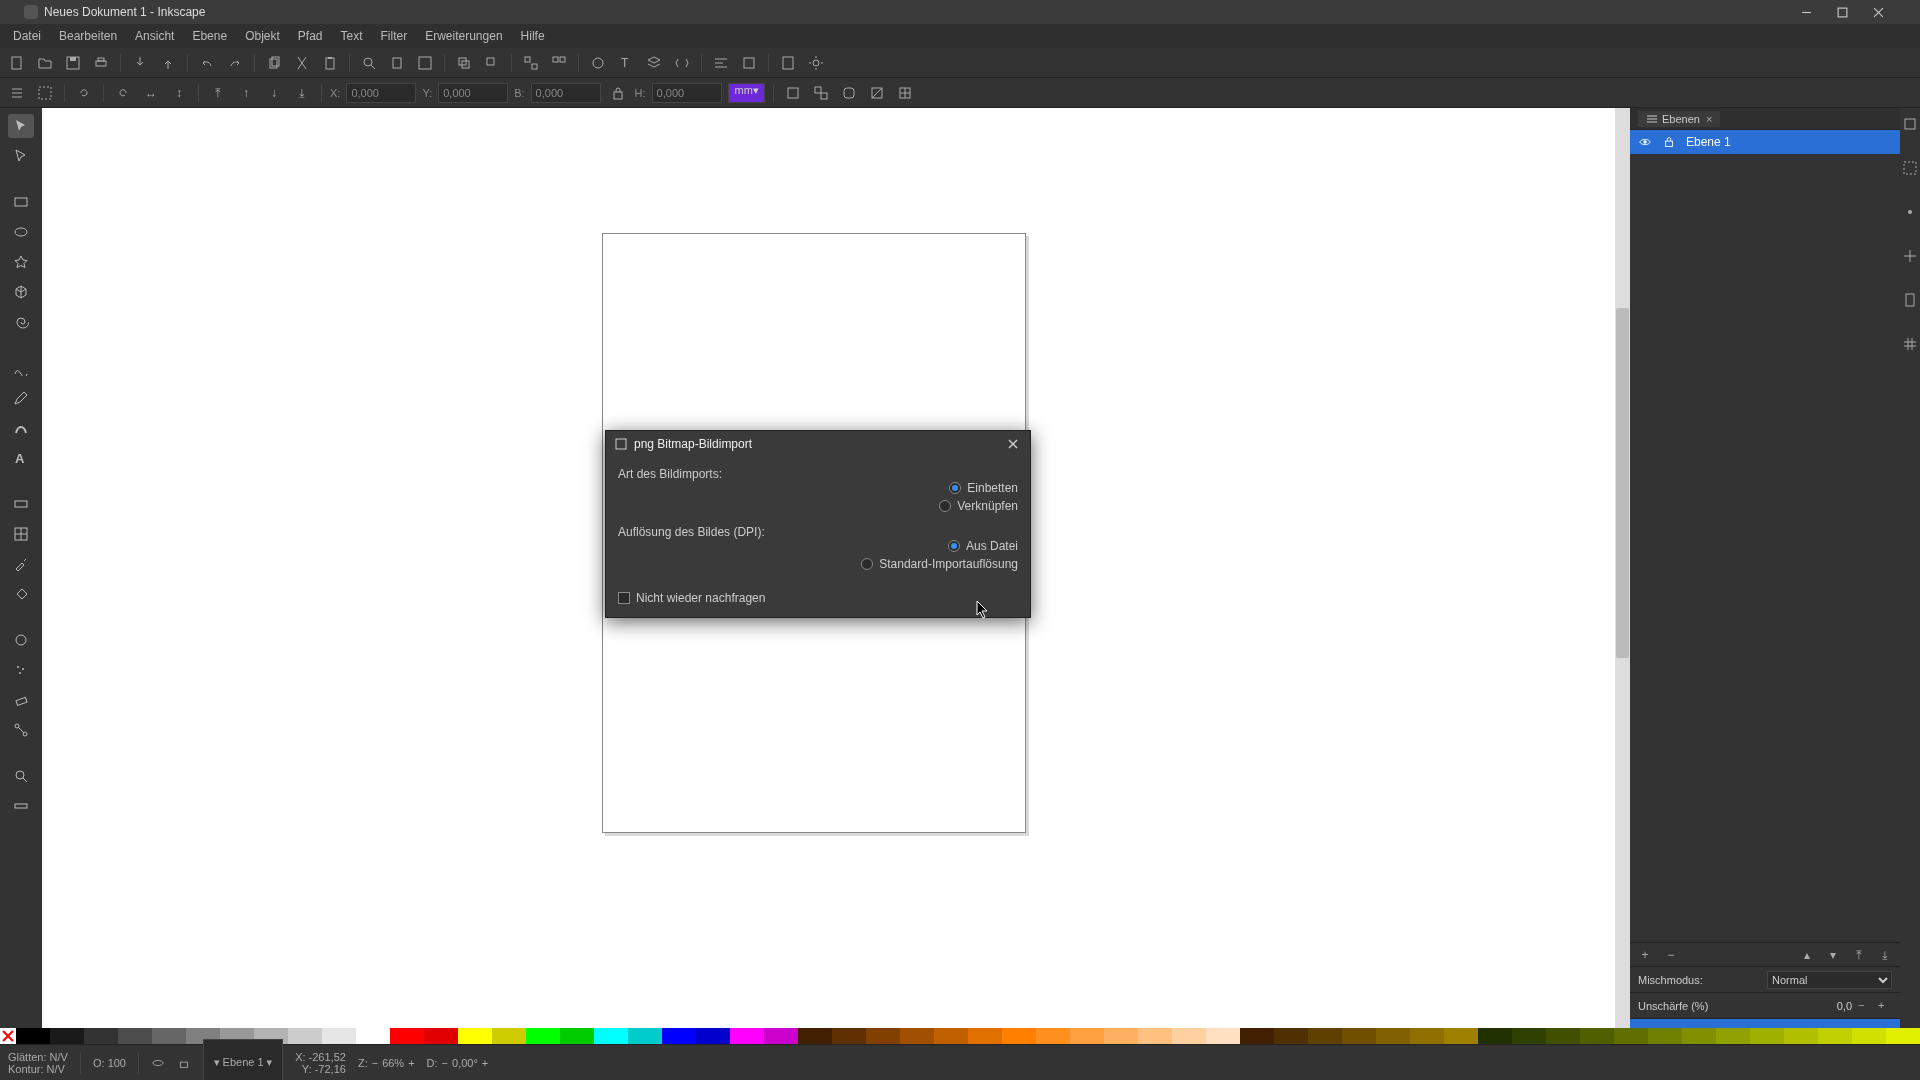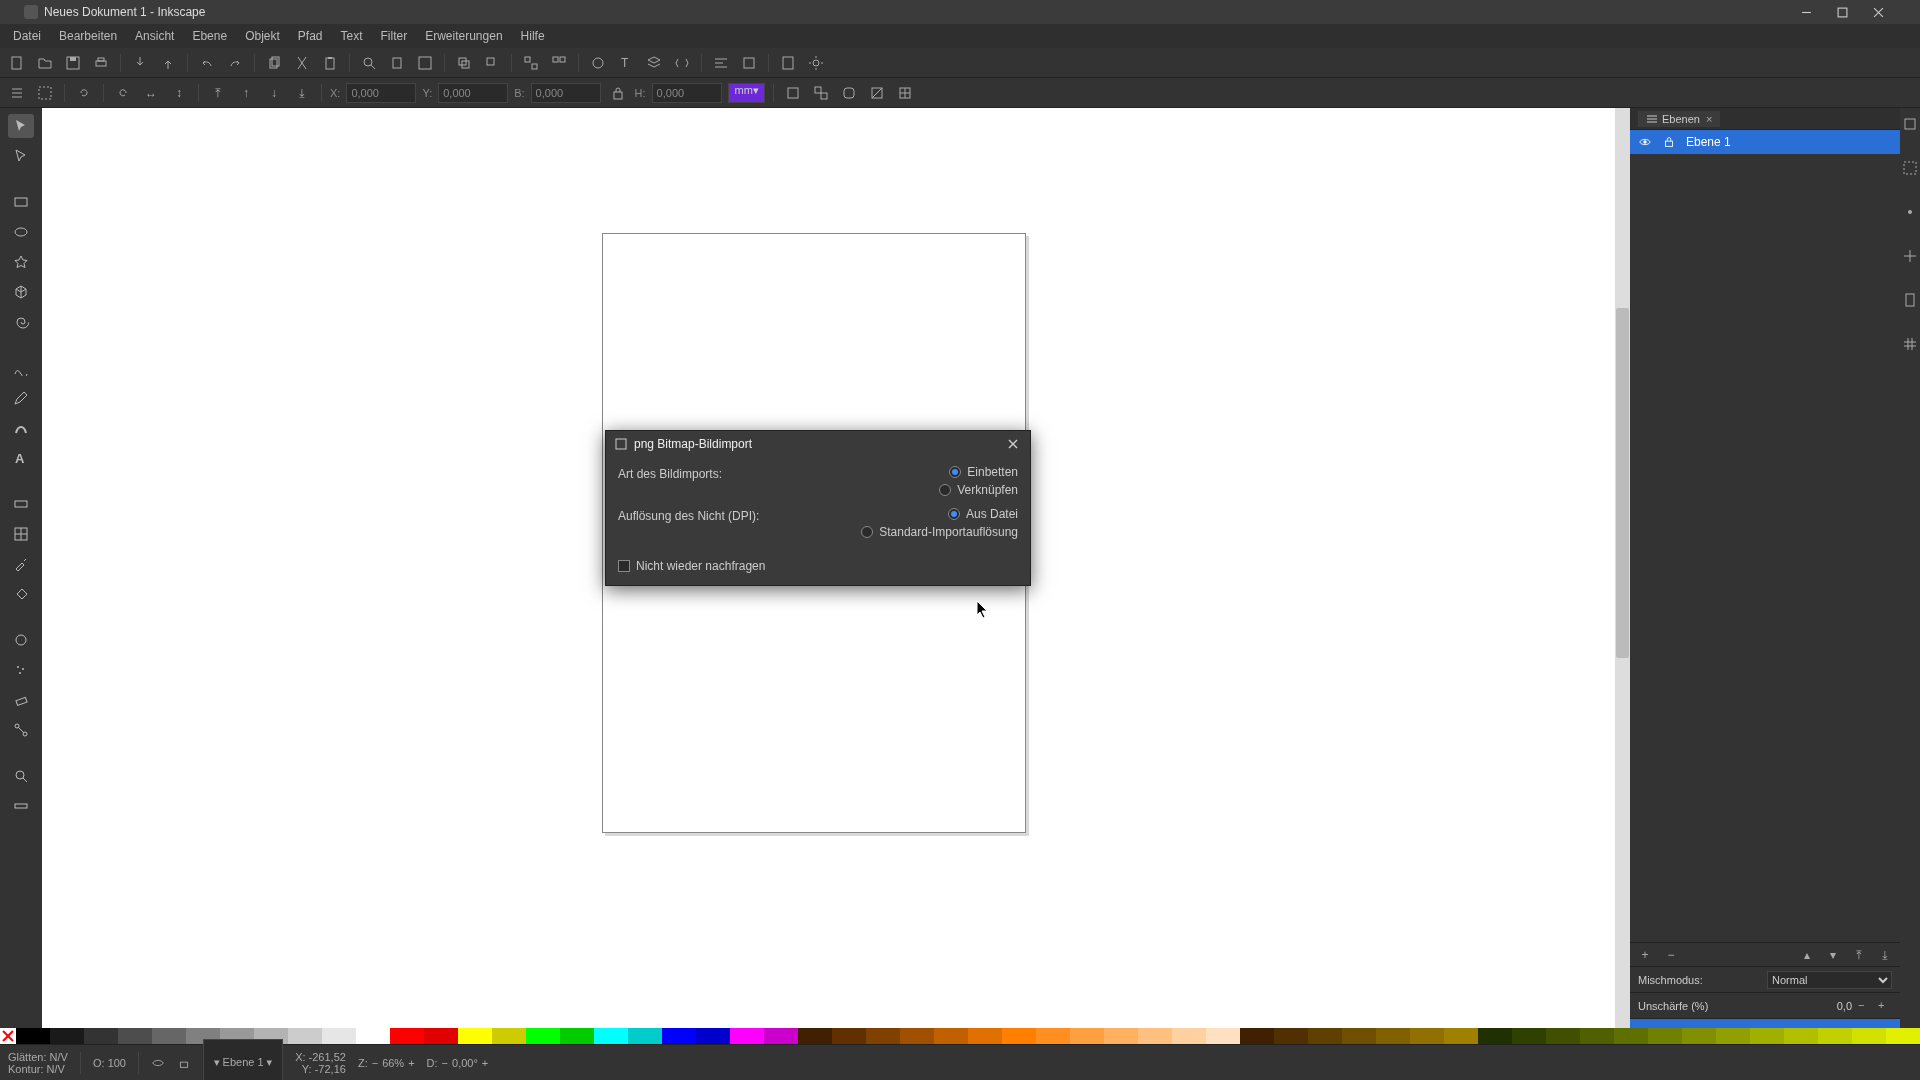--- a/index.html
+++ b/index.html
@@ -83,7 +83,7 @@
 .dialog .dtitle .t { flex:1; font-size:12px; color:#eee; }
 .dialog .dtitle .close { width:18px; height:18px; color:#ccc; display:flex; align-items:center; justify-content:center; }
 .dialog .body { padding: 8px 12px 12px 12px; }
-.dialog .row { display:flex; margin-bottom: 10px; }
+.dialog .row { display:flex; margin-bottom: 10px; flex-direction: column; }
 .dialog .row .rl { width: 208px; color:#ccc; font-size:12px; padding-top:2px; }
 .dialog .row .rr { flex:1; display:flex; flex-direction:column; gap:4px; align-items:flex-end; }
 .dialog .row .rr.left { align-items:flex-start; }

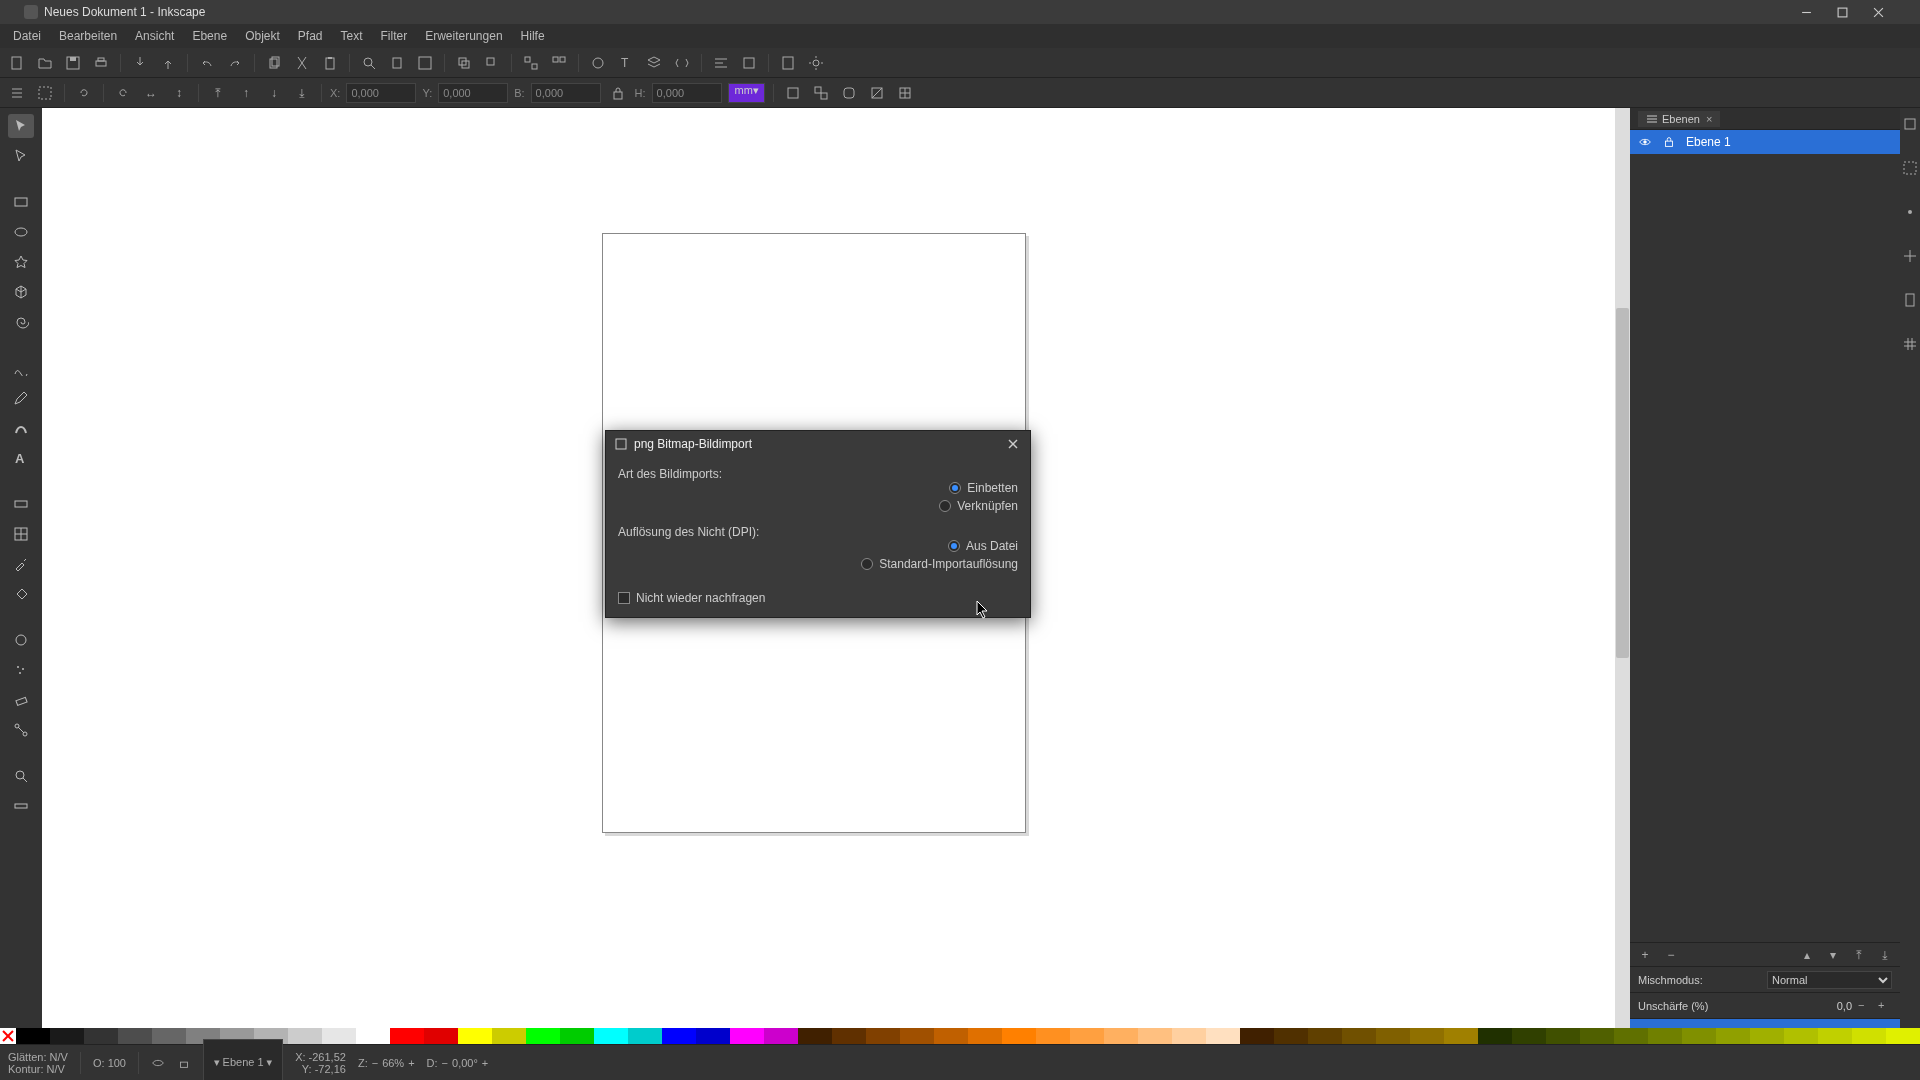--- a/index.html
+++ b/index.html
@@ -705,7 +705,7 @@
       </div>
     </div>
     <div class="row">
-      <div class="rl">Auflösung des Nicht (DPI):</div>
+      <div class="rl">Auflösung des Bildes (DPI):</div>
       <div class="rr">
         <label class="opt">
             <span class="radio sel"></span>

